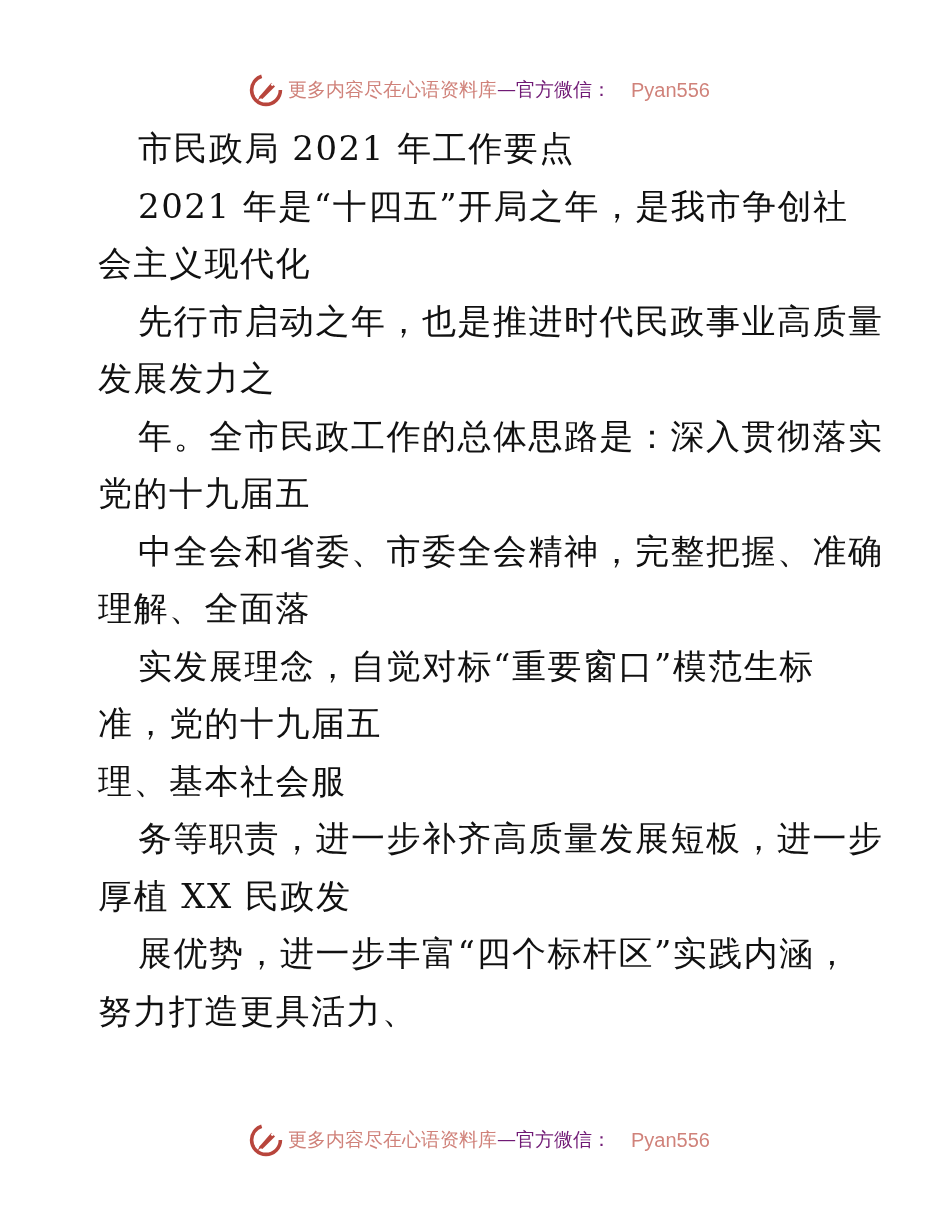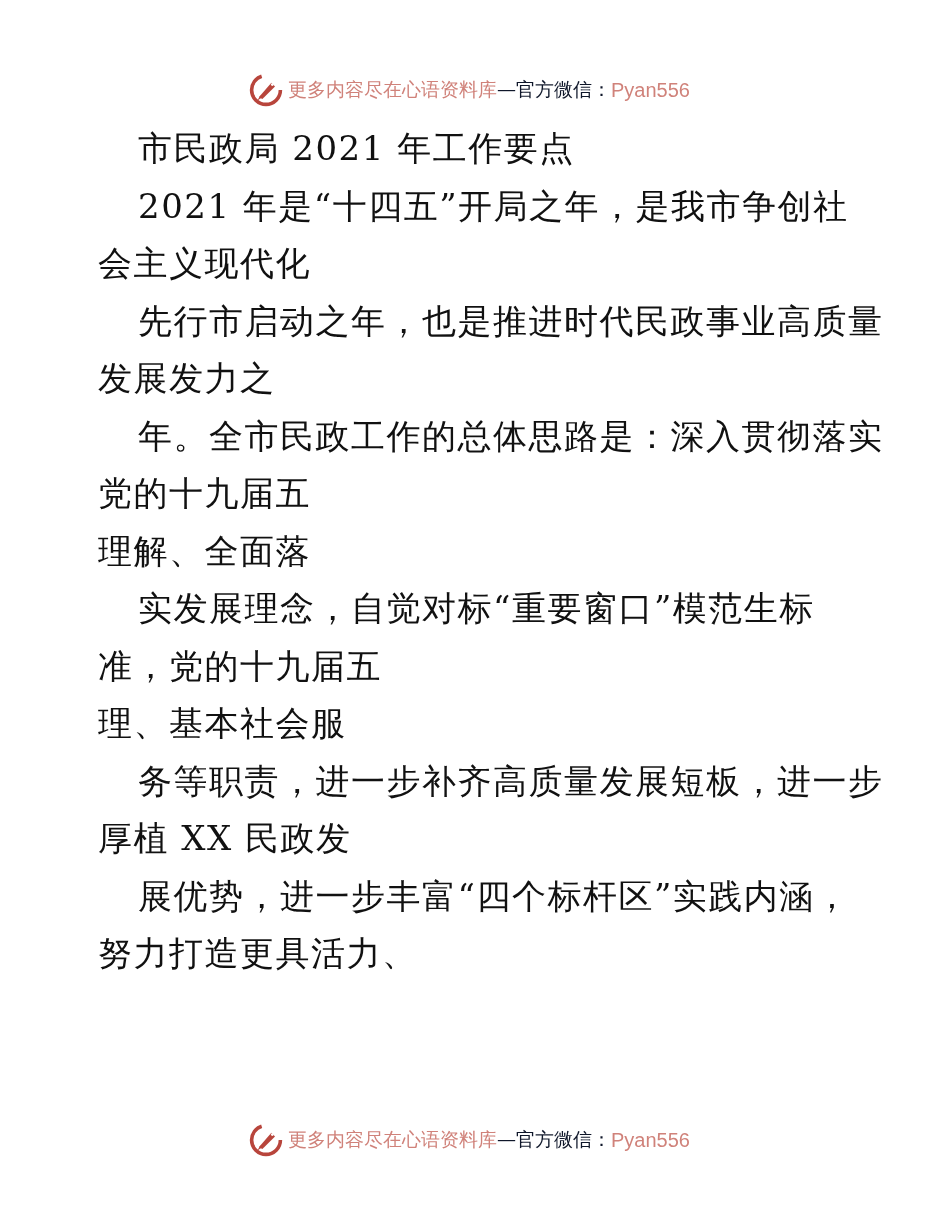--- a/index.html
+++ b/index.html
@@ -38,7 +38,7 @@
       letter-spacing: 0px;
     }
     .wm-grey {
-      color: #0f172a;
+      color: #701a75;
       font-family: "DejaVu Serif", "Liberation Serif", serif;
       font-size: 19px;
     }

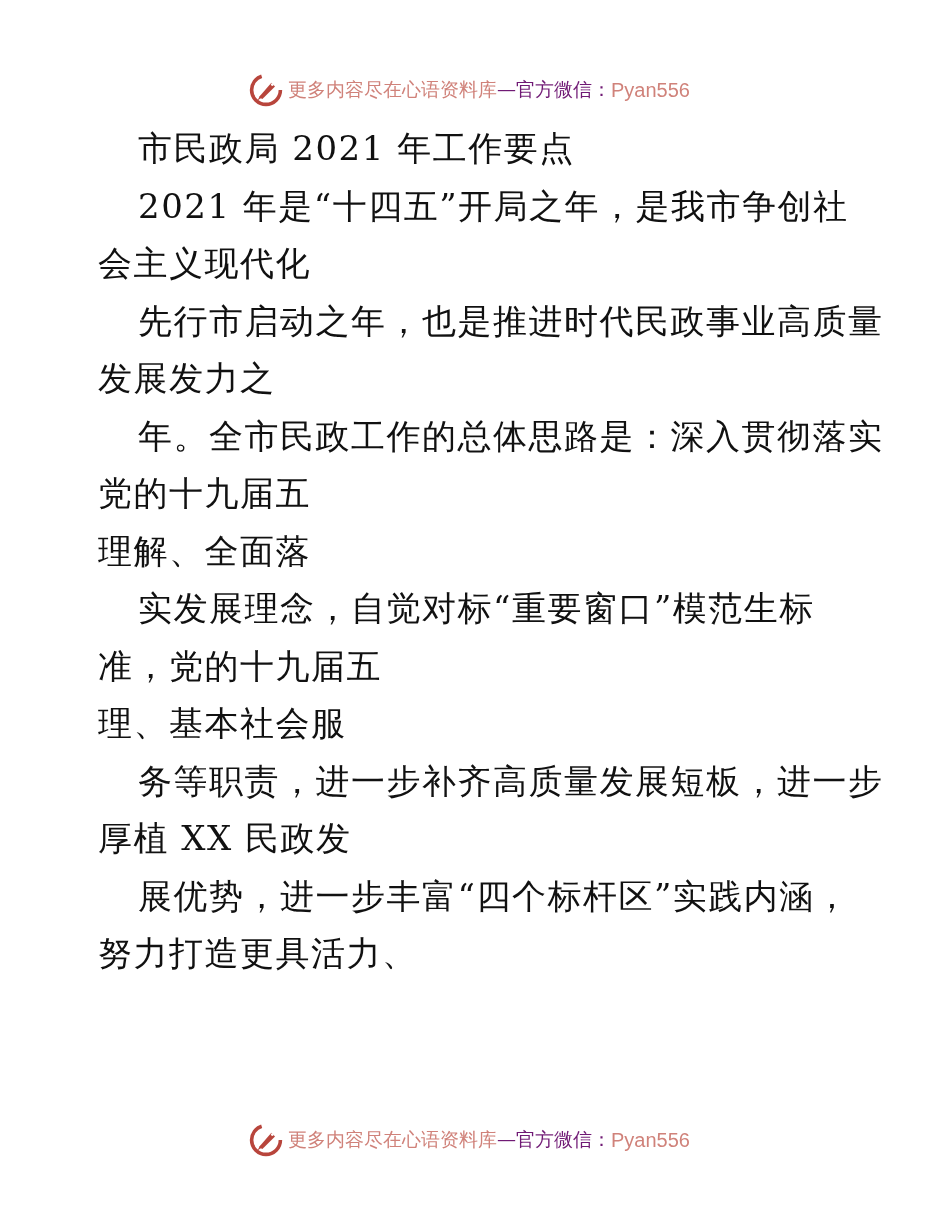--- a/index.html
+++ b/index.html
@@ -46,7 +46,7 @@
       color: #d0827a;
       font-family: "Liberation Sans", "DejaVu Sans", sans-serif;
       font-size: 20px;
-      margin-left: 0;
+      margin-left: 20px;
     }
     .content {
       position: absolute;

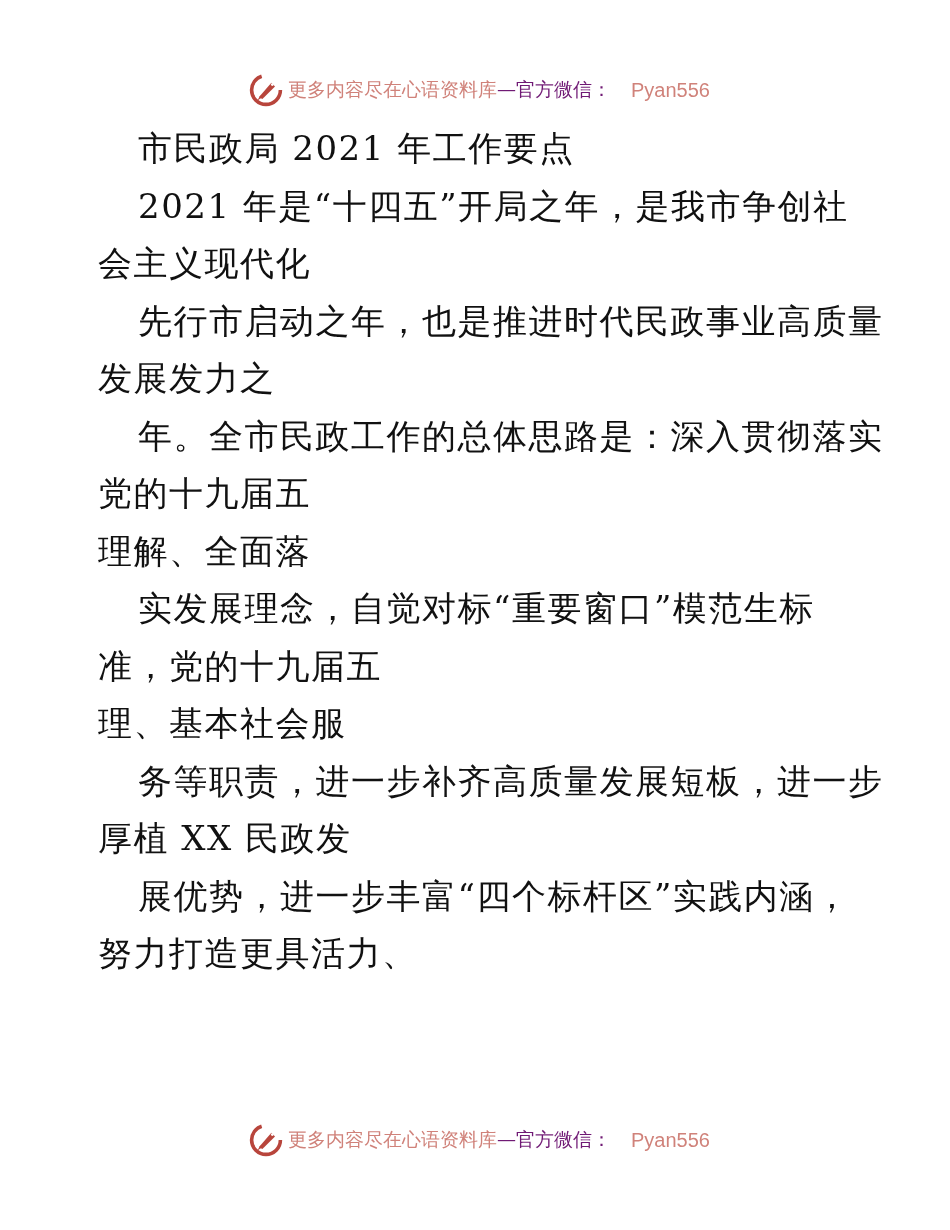--- a/index.html
+++ b/index.html
@@ -88,6 +88,7 @@
   <div class="line">发展发力之</div>
   <div class="line indent">年。全市民政工作的总体思路是：深入贯彻落实</div>
   <div class="line">党的十九届五</div>
+  <div class="line indent">中全会和省委、市委全会精神，完整把握、准确</div>
   <div class="line">理解、全面落</div>
   <div class="line indent">实发展理念，自觉对标“重要窗口”模范生标</div>
   <div class="line">准，党的十九届五</div>

